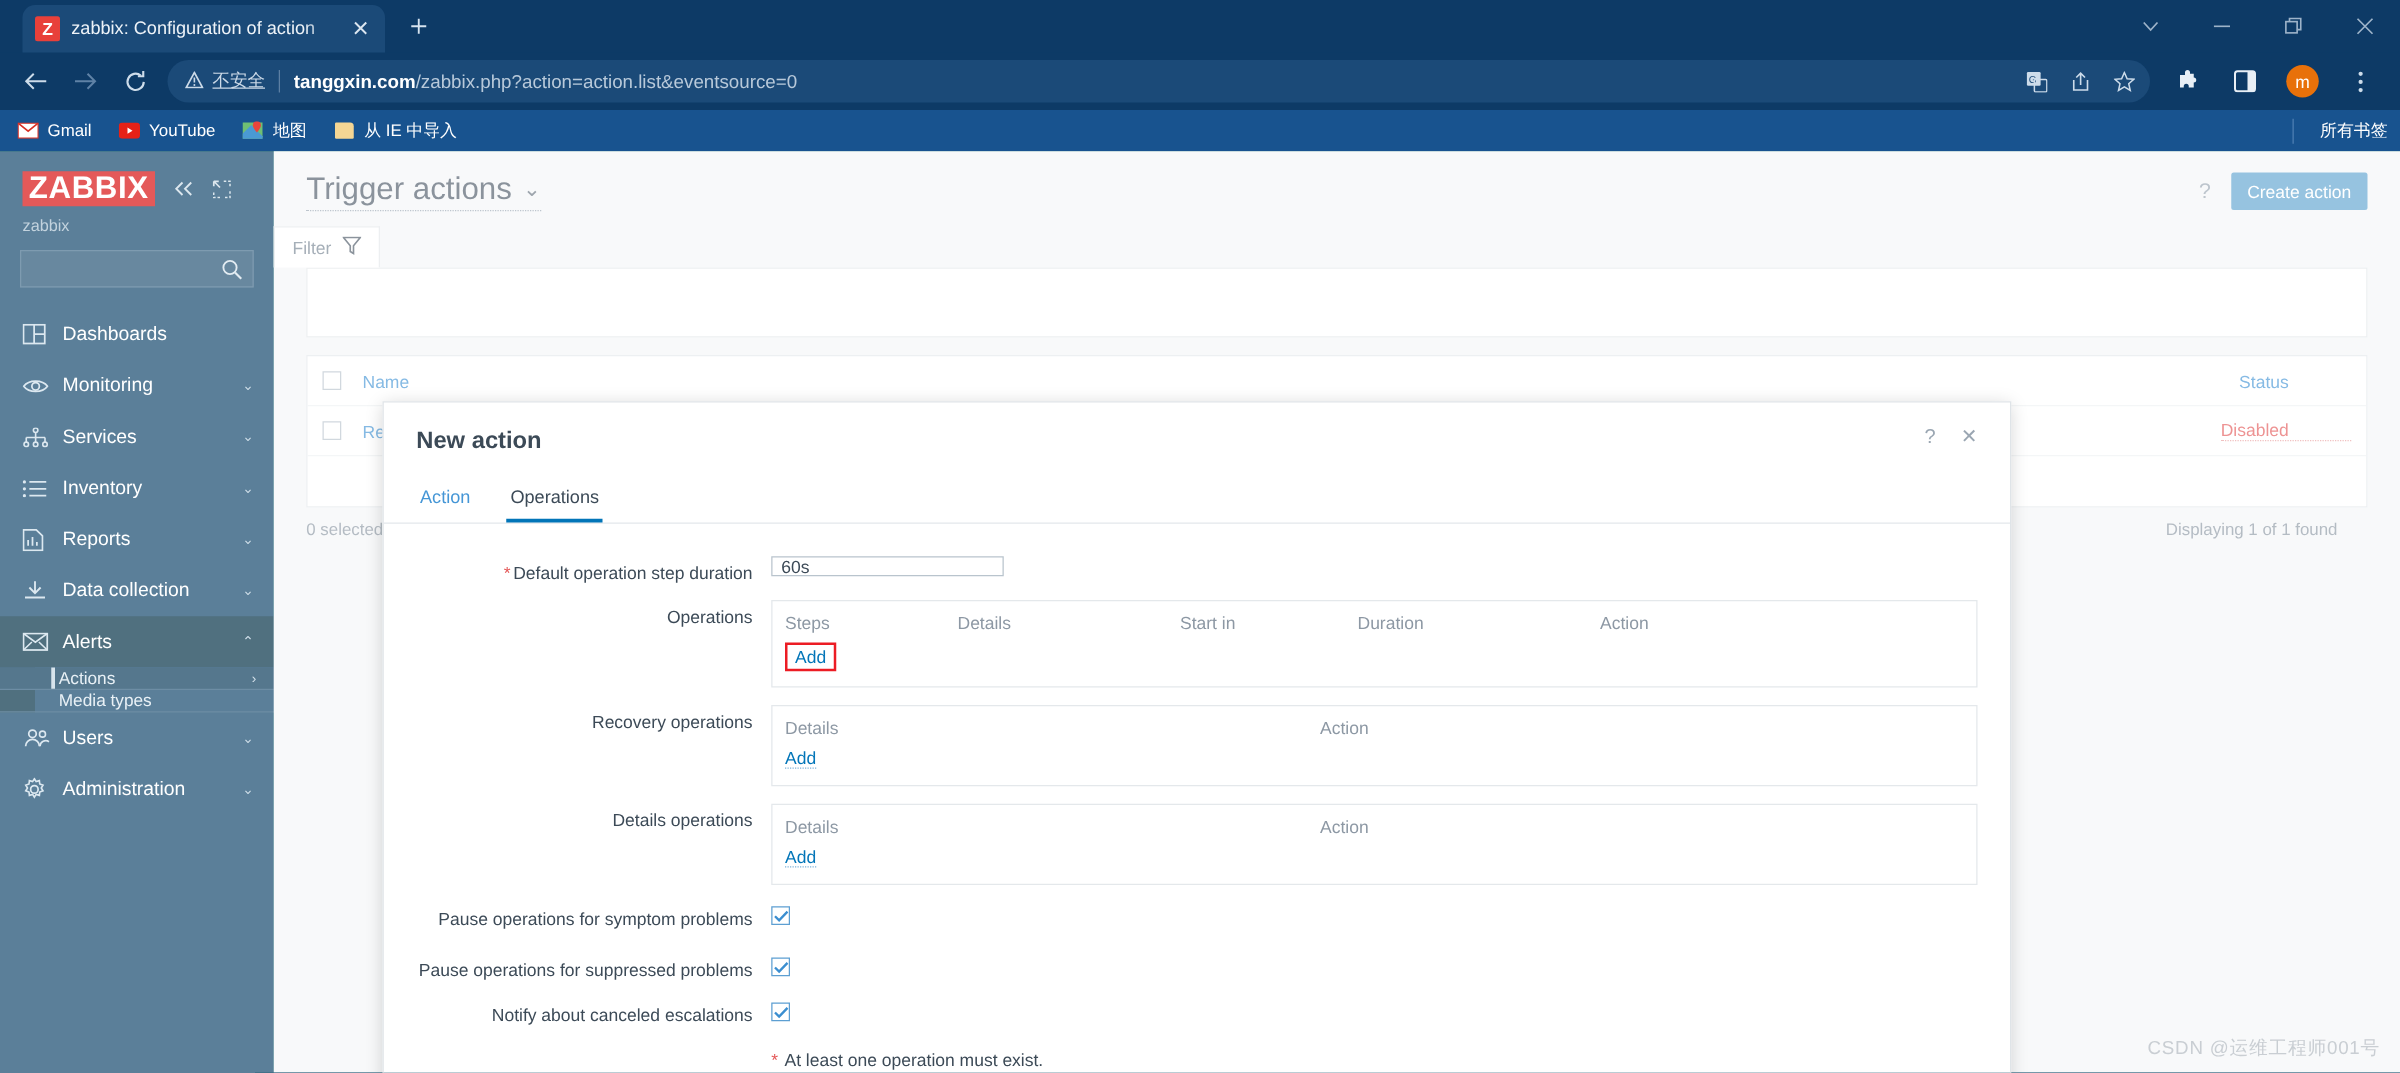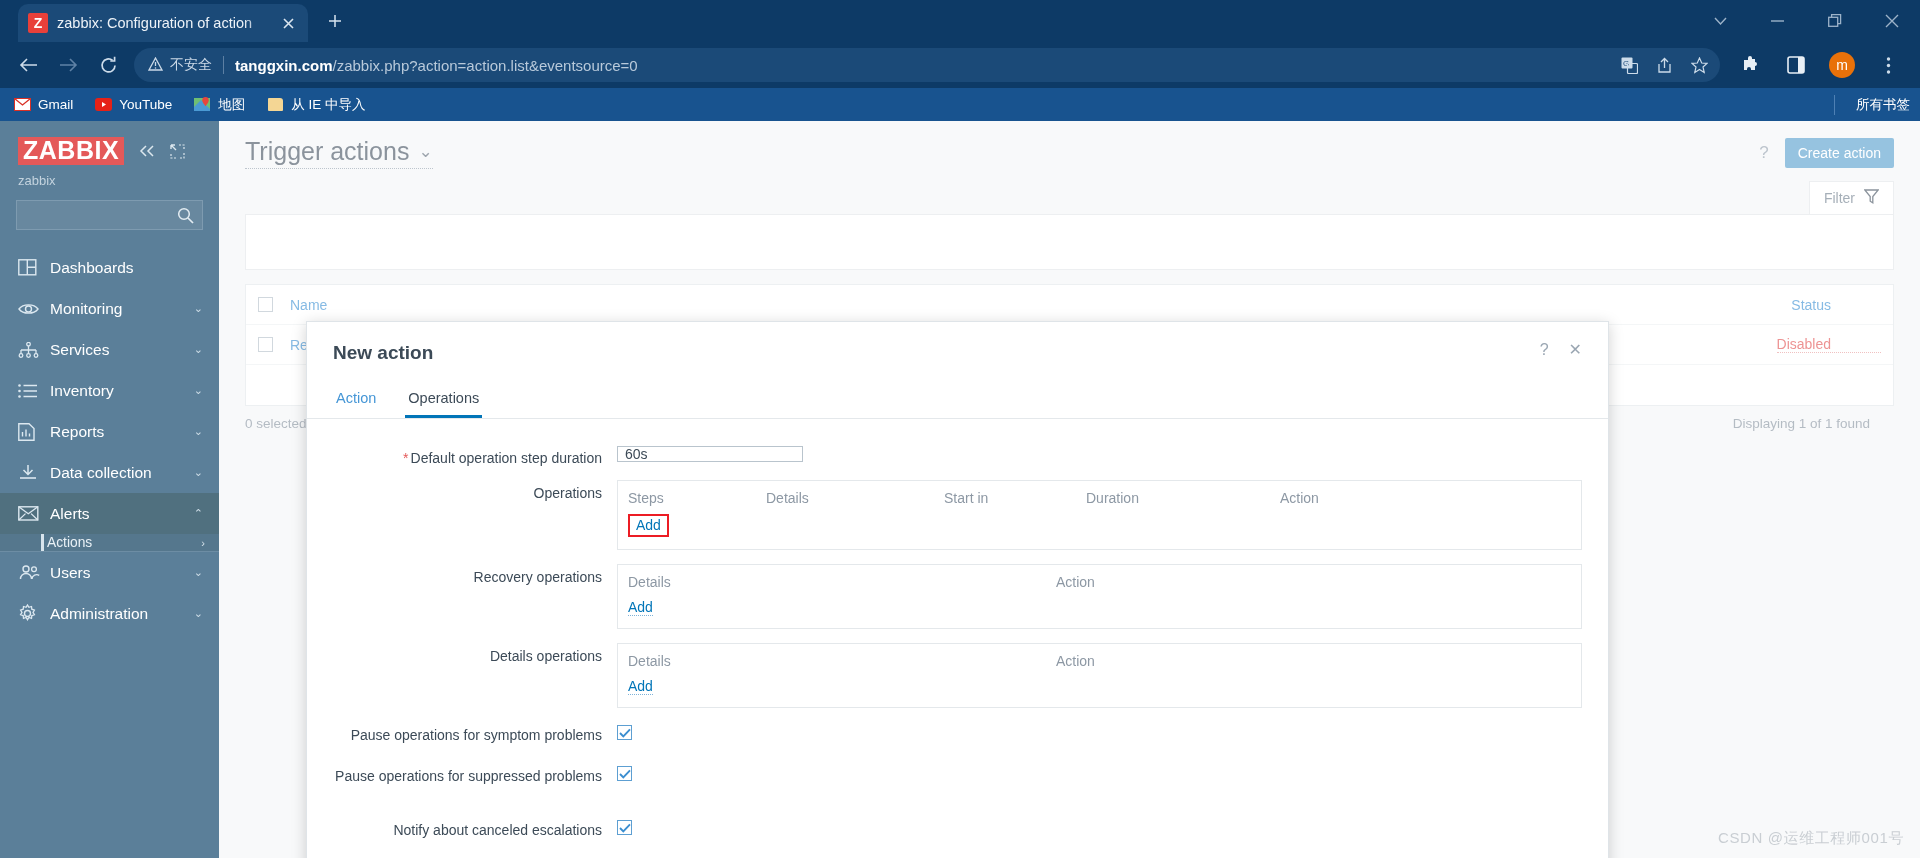--- a/index.html
+++ b/index.html
@@ -71,7 +71,7 @@
     display: flex; align-items: center; padding: 0 14px;
     position: relative;
   }
-  .omni-warn { display: flex; align-items: center; color: #cbd9e7; font-size: 14px; flex: none; }
+  .omni-warn { display: flex; align-items: center; color: #cbd9e7; font-size: 14px; flex: none; text-decoration: underline; }
   .omni-warn svg { margin-right: 7px; }
   .omni-sep { width: 1px; height: 18px; background: #5c7fa3; margin: 0 11px; flex: none; }
   .omni-url { font-size: 15px; color: #b8c9da; white-space: nowrap; overflow: hidden; }

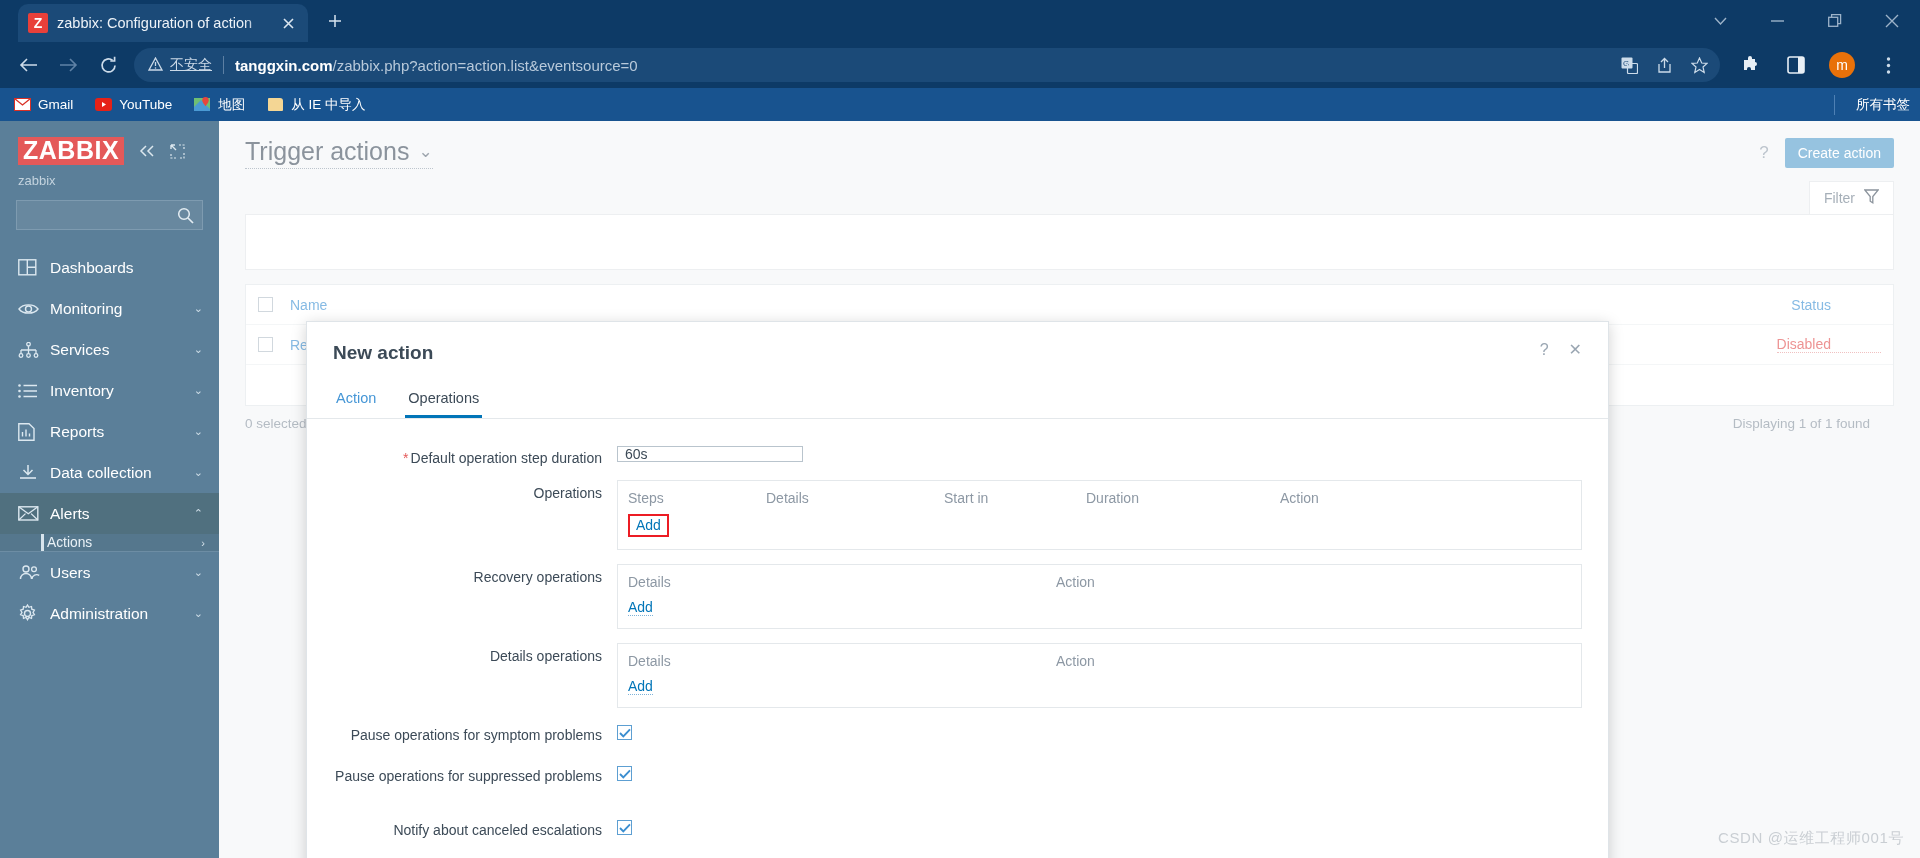--- a/index.html
+++ b/index.html
@@ -160,7 +160,7 @@
     background: #5fa4d0; color: #fff; border: none; font-size: 14px;
     padding: 7px 13px; border-radius: 2px;
   }
-  .filter-tab-wrap { display:flex; justify-content:flex-end; padding: 12px 26px 0 0; }
+  .filter-tab-wrap { display:flex; padding: 12px 26px 0 0; }
   .filter-tab {
     background:#fff; border:1px solid #e3e7ea; border-bottom:none;
     padding: 7px 14px; display:flex; align-items:center; gap:9px;

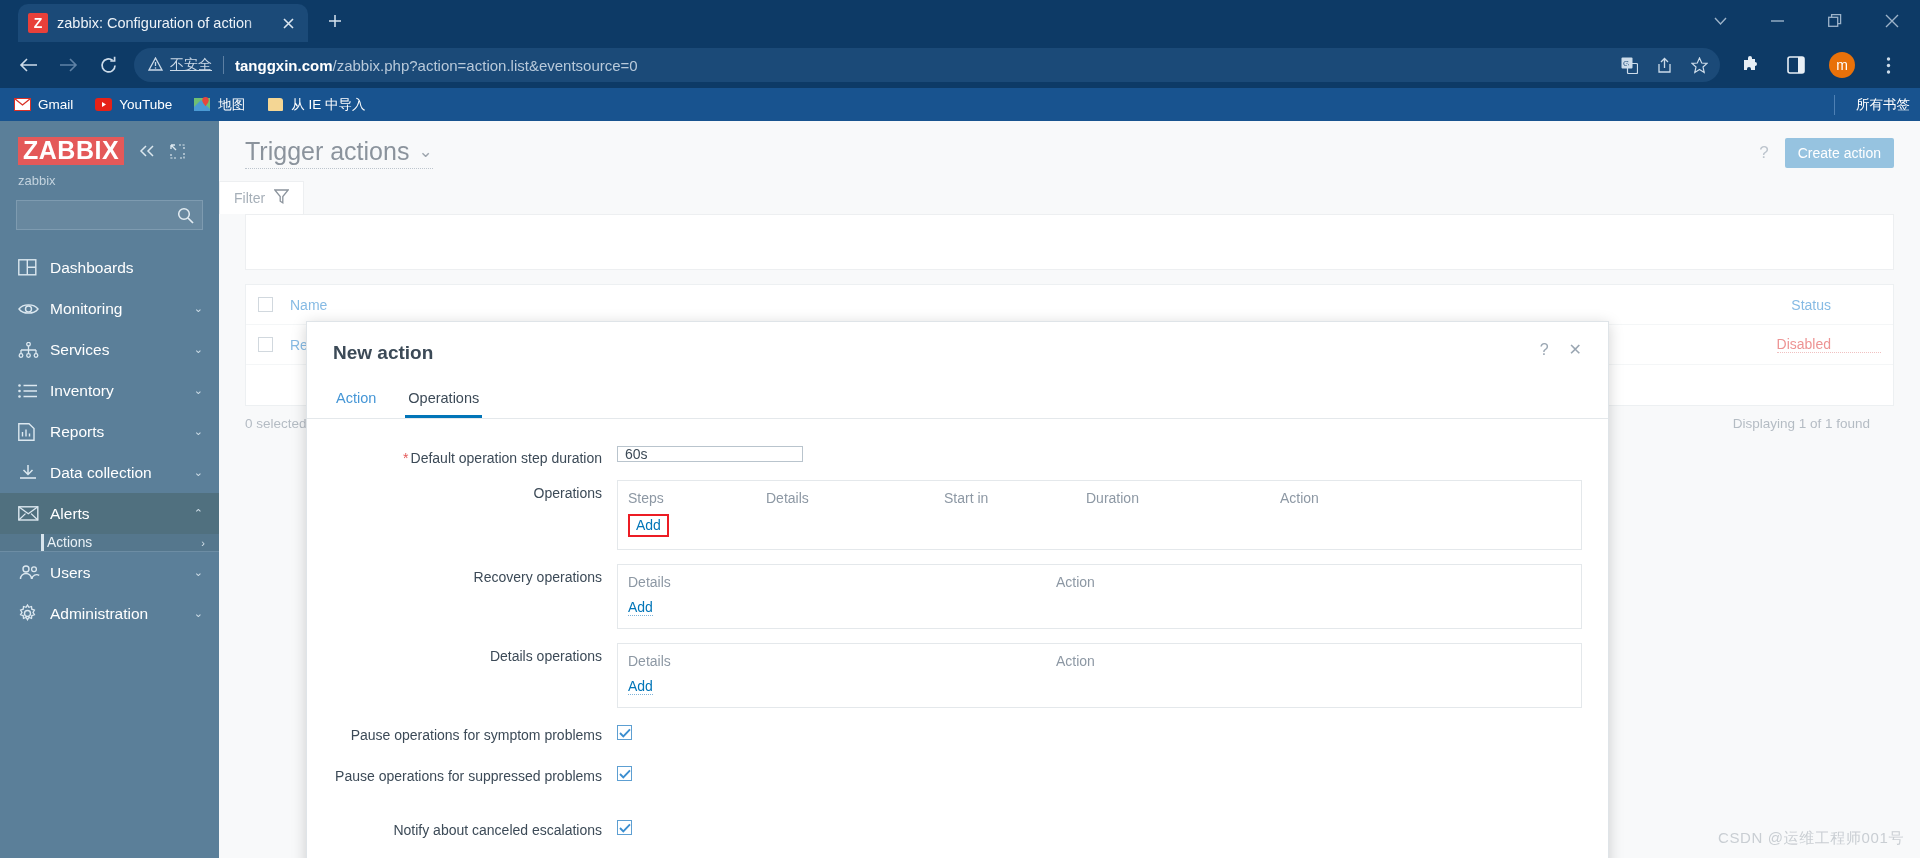--- a/index.html
+++ b/index.html
@@ -517,6 +517,9 @@
             <span>Actions</span>
             <span class="sbs-arrow">›</span>
           </div>
+          <div class="sb-subitem">
+            <span>Media types</span>
+          </div>
         </div>
 
         <div class="sb-item">

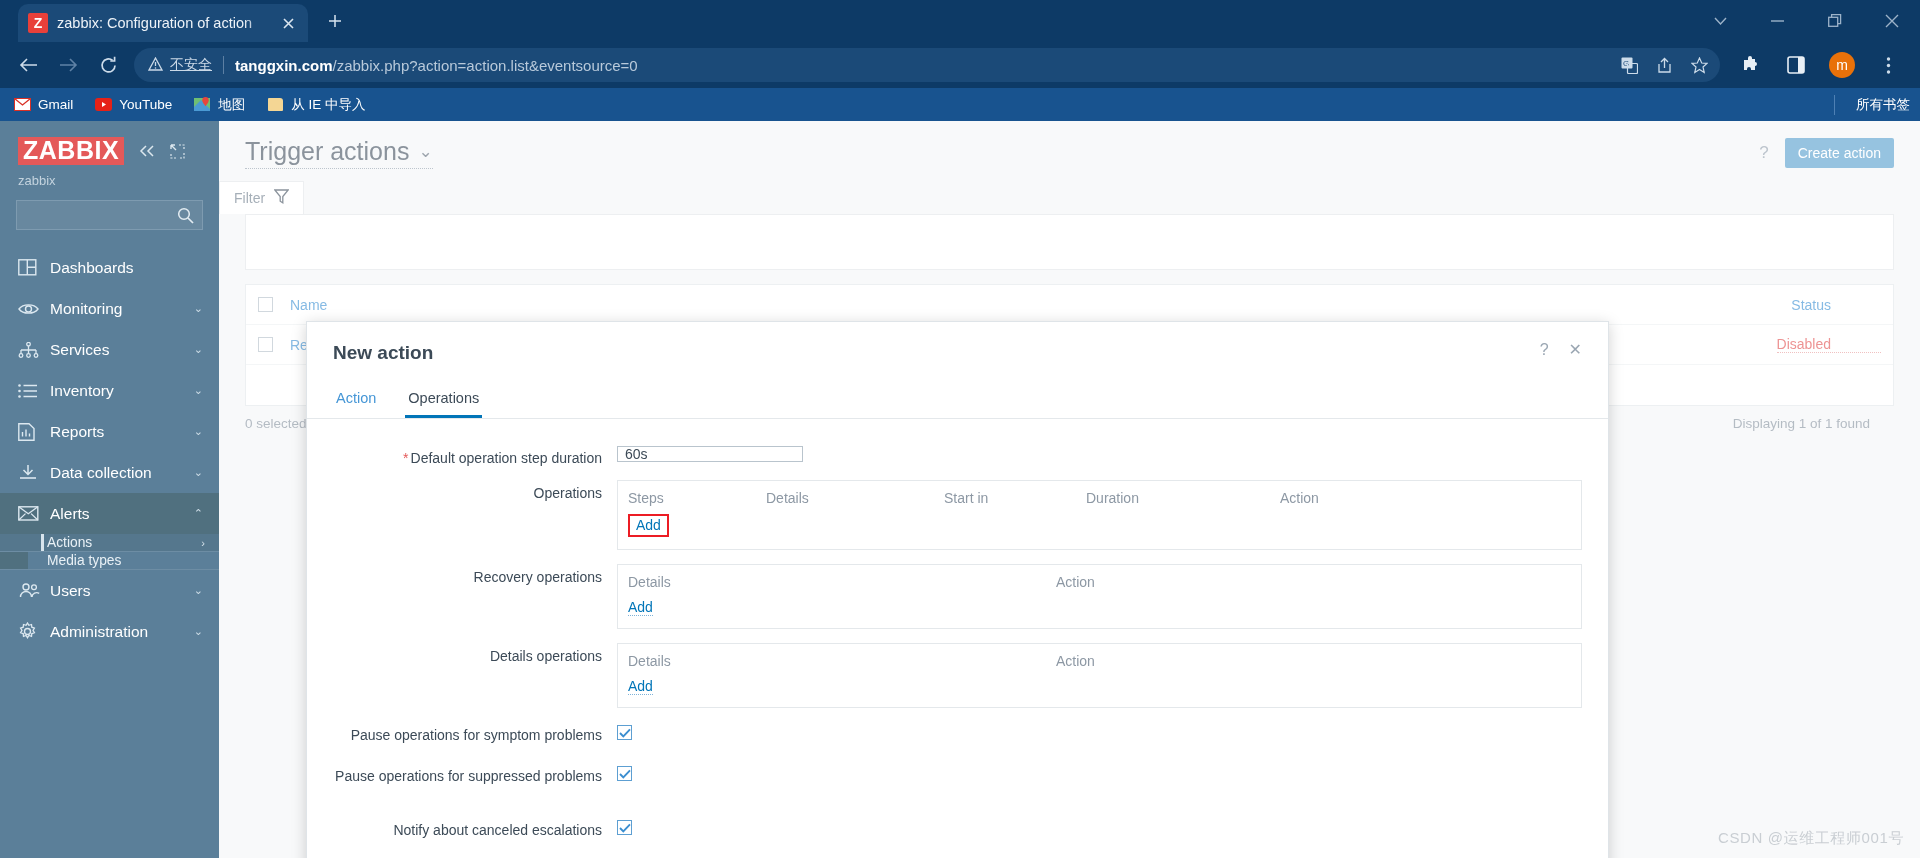--- a/index.html
+++ b/index.html
@@ -676,7 +676,7 @@
             </span>
           </div>
         </div>
-        <div class="frow" style="margin-bottom:33px">
+        <div class="frow" style="margin-bottom:15px">
           <div class="flabel">Pause operations for suppressed problems</div>
           <div class="fval">
             <span class="chk">

